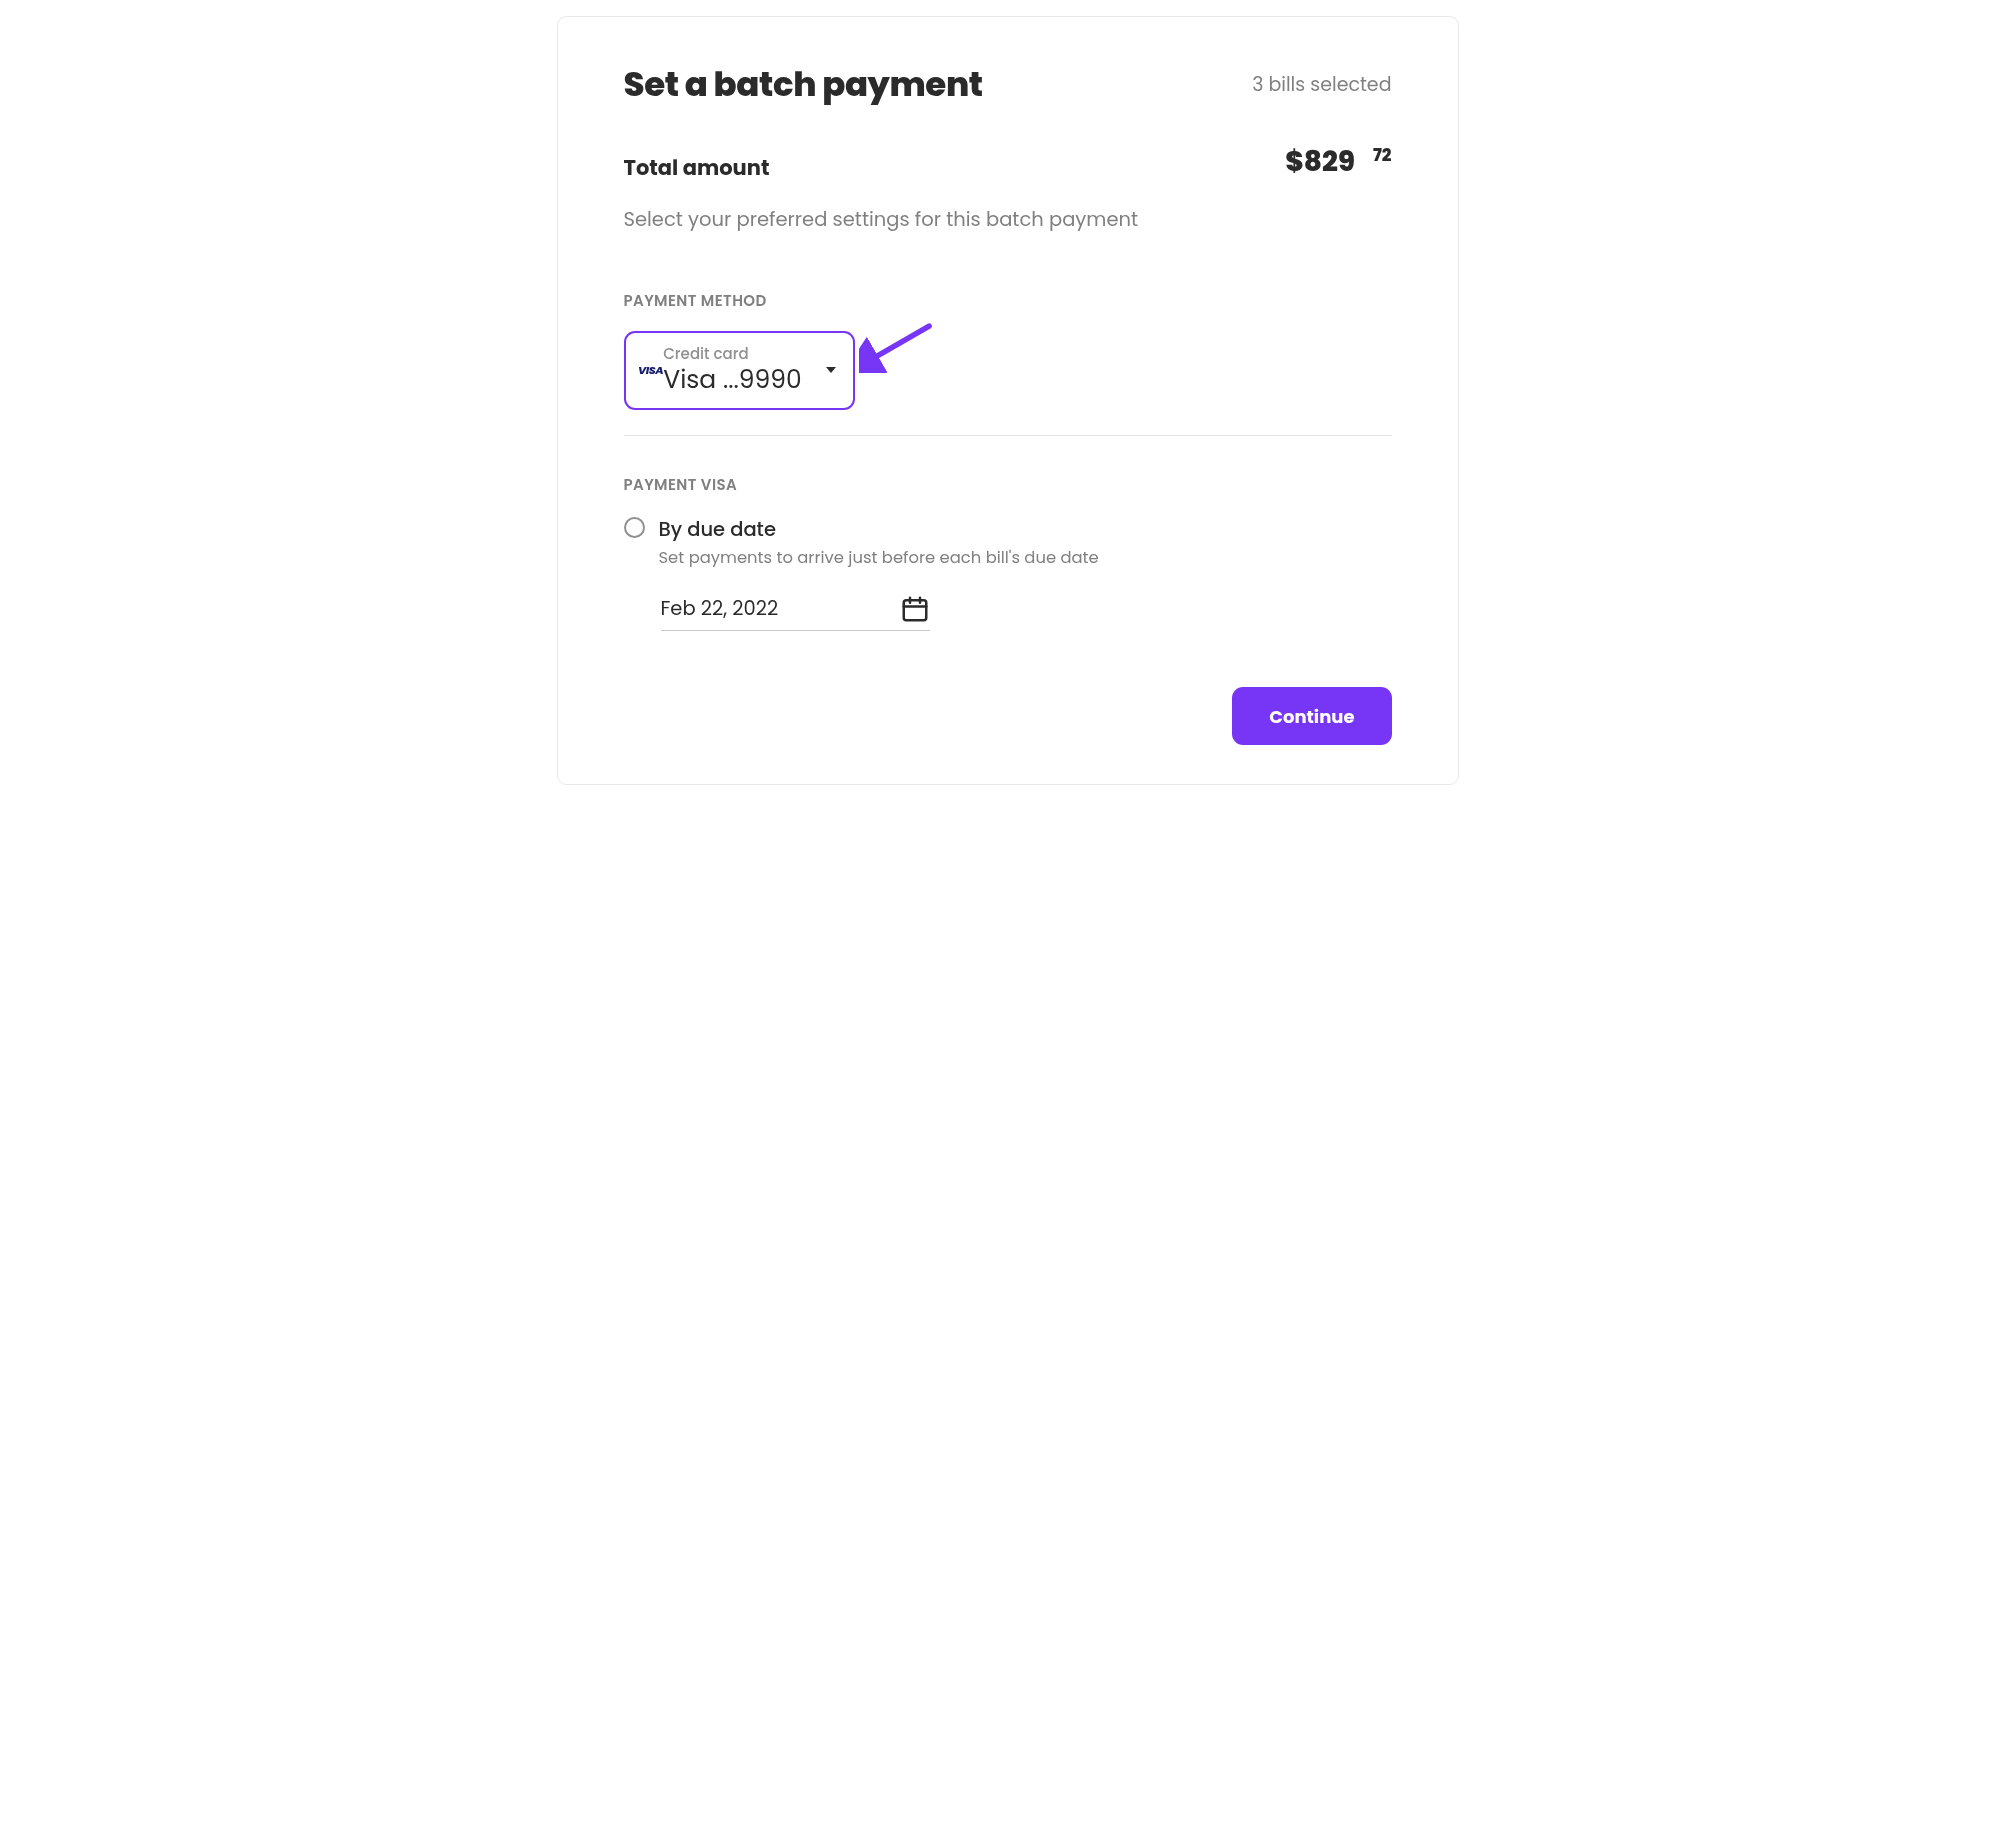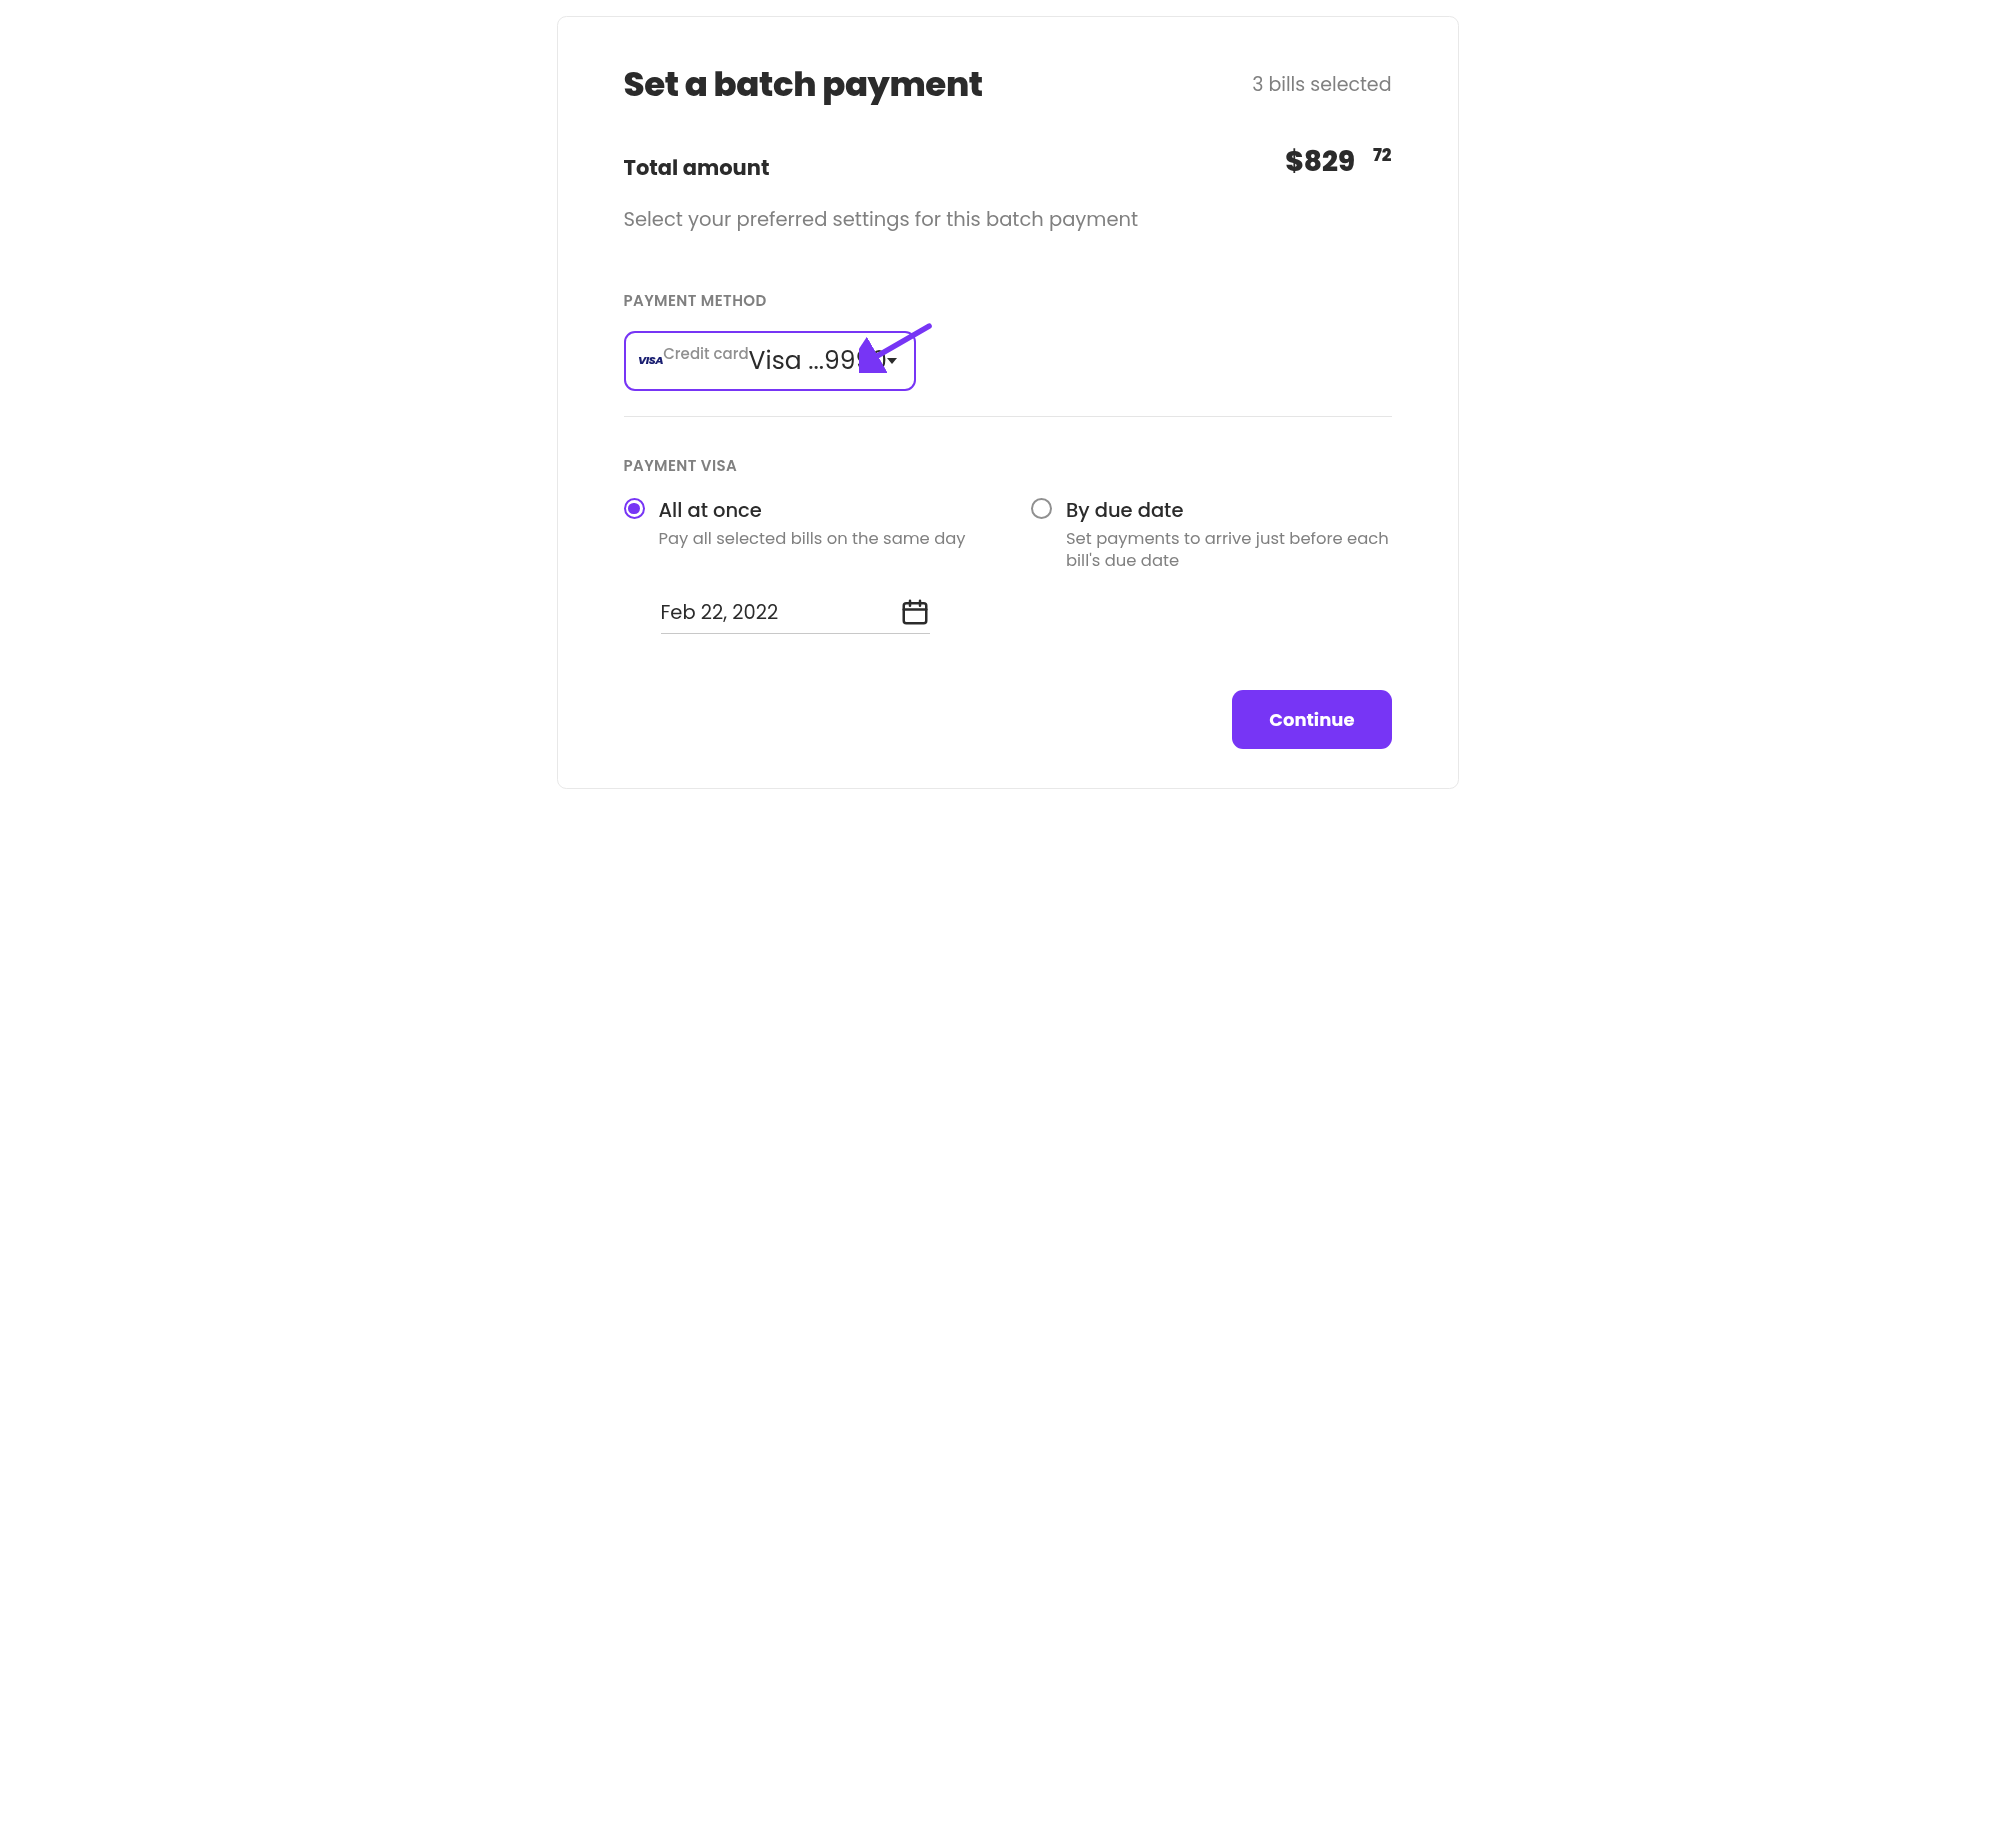--- a/index.html
+++ b/index.html
@@ -93,7 +93,7 @@
     }
     .card-info {
       display: flex;
-      flex-direction: row;
+      flex-direction: column;
       line-height: 1.25;
       flex: 1;
     }

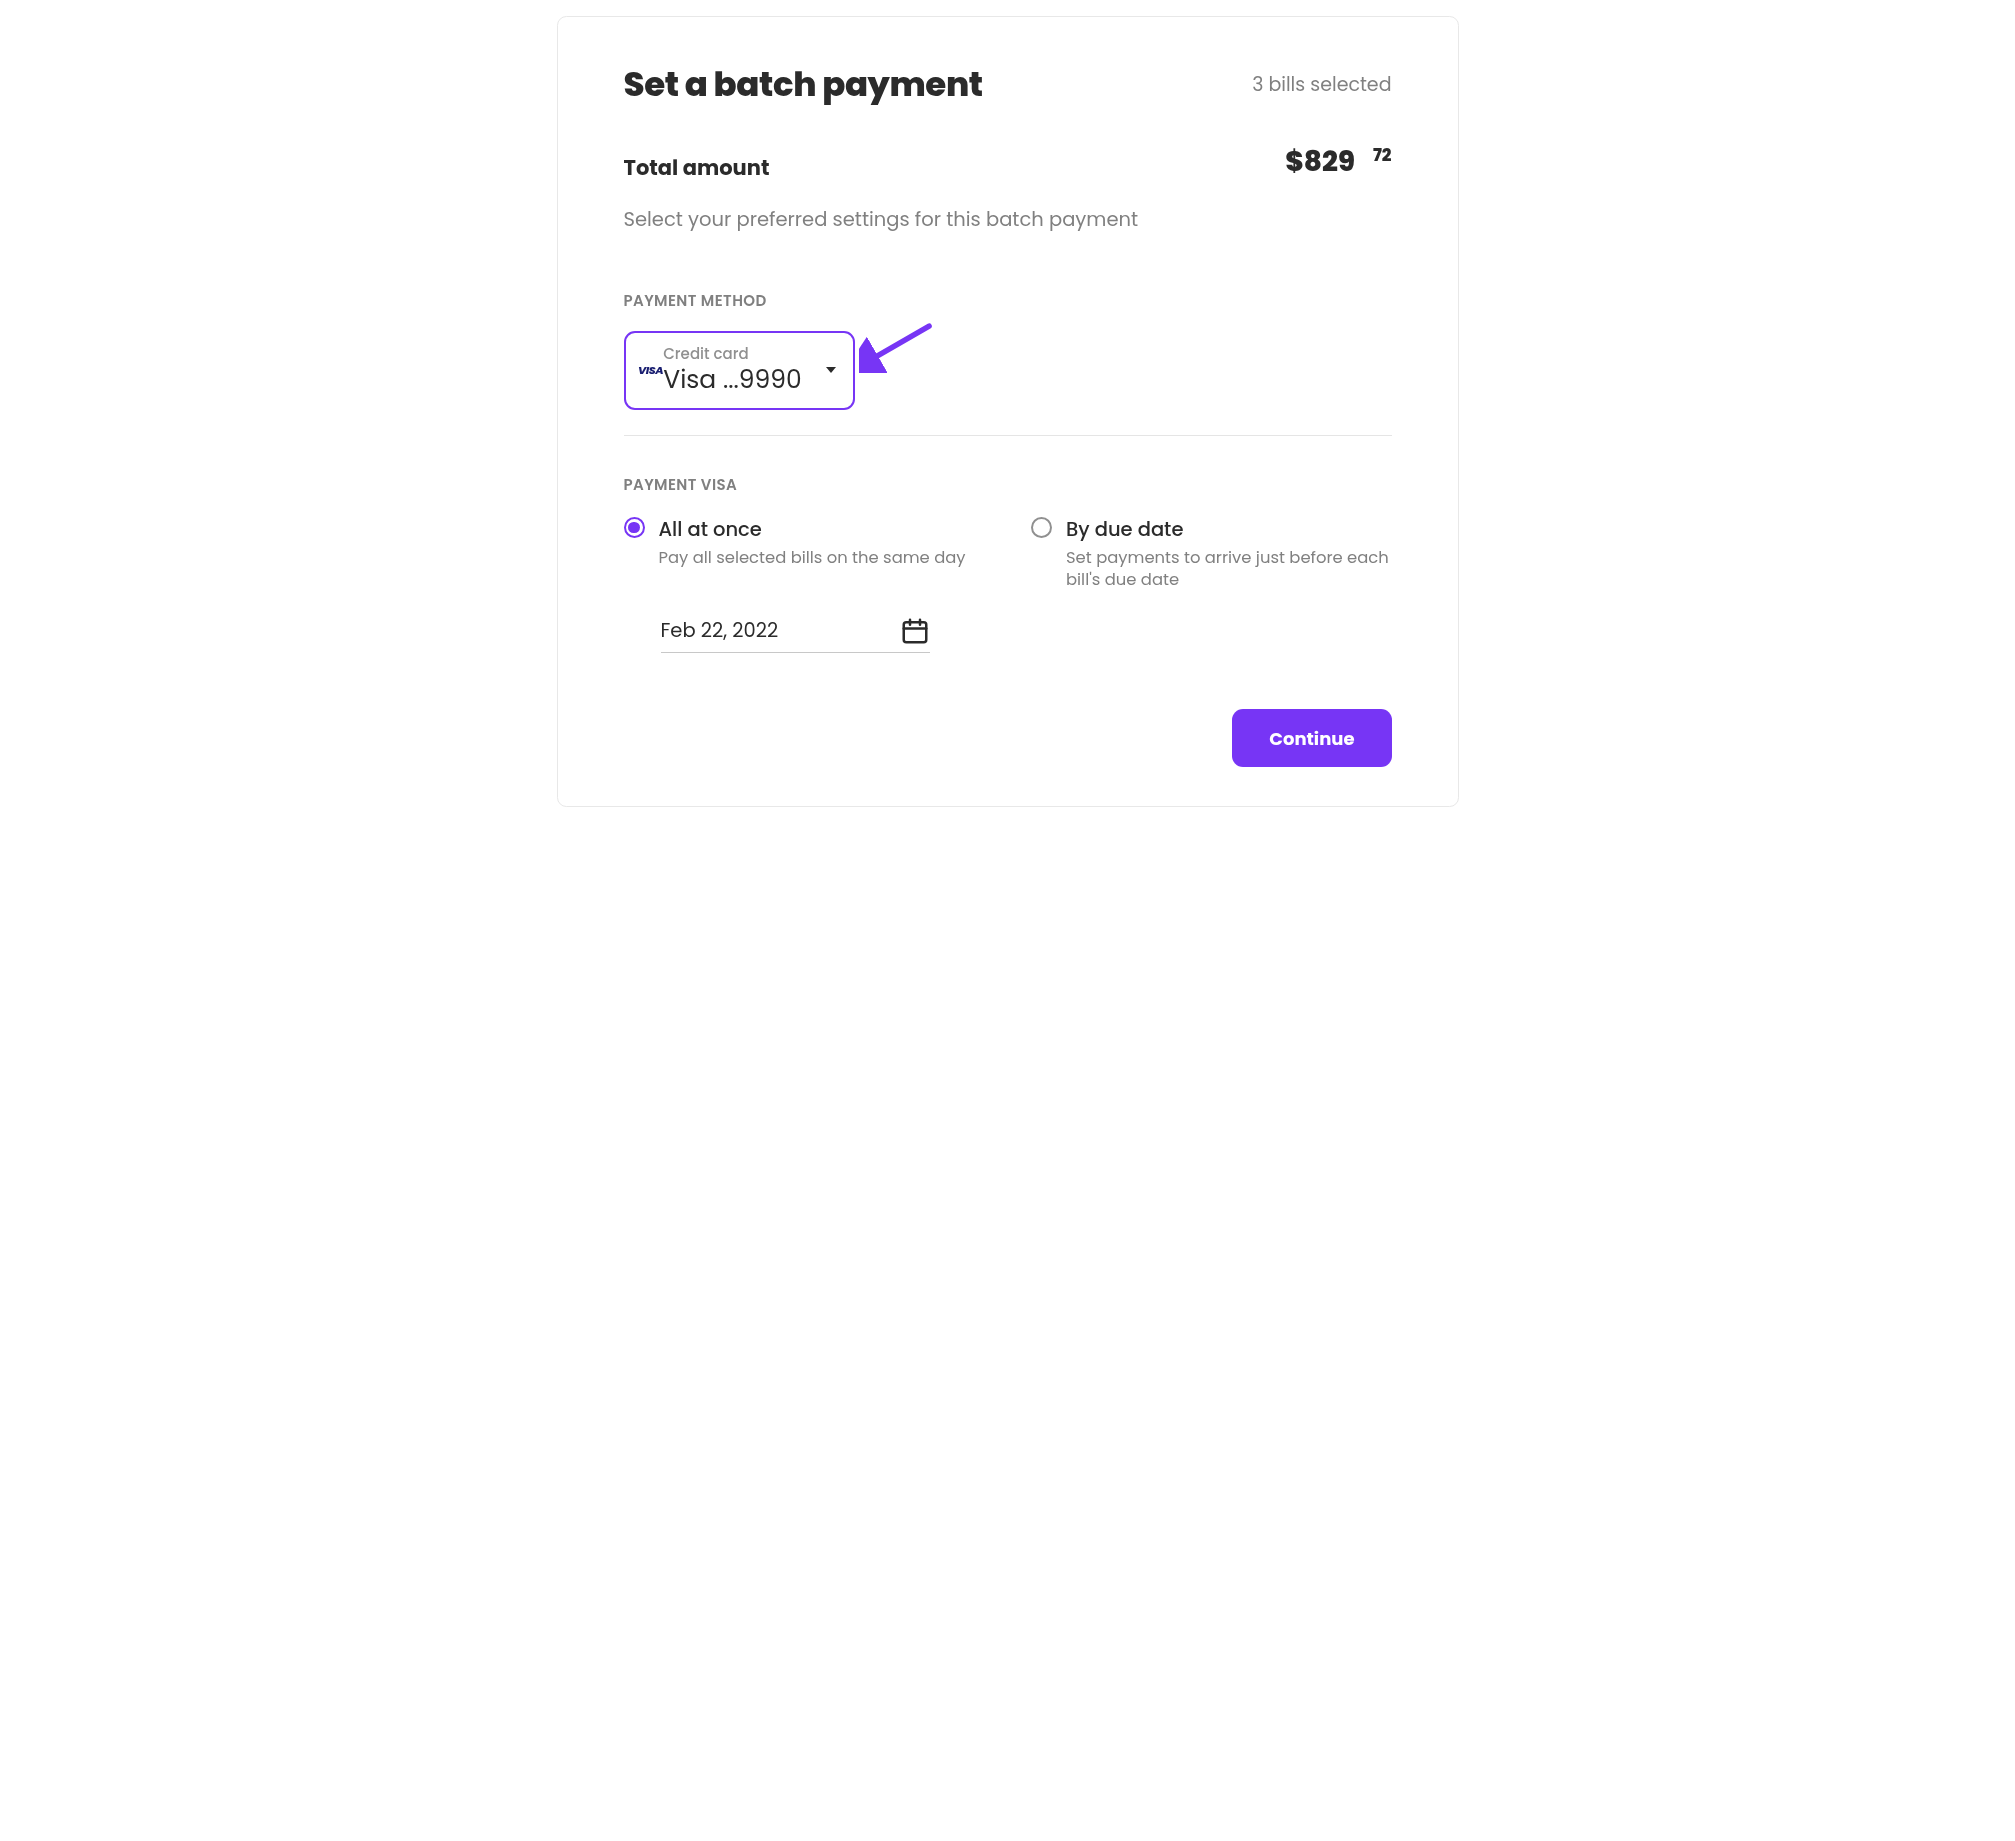--- a/index.html
+++ b/index.html
@@ -256,13 +256,6 @@
     <div class="section-label">PAYMENT VISA</div>
 
     <div class="radio-row">
-      <div class="radio-option">
-        <span class="radio-circle selected"></span>
-        <div class="radio-content">
-          <span class="radio-title">All at once</span>
-          <span class="radio-desc">Pay all selected bills on the same day</span>
-        </div>
-      </div>
       <div class="radio-option">
         <span class="radio-circle"></span>
         <div class="radio-content">

